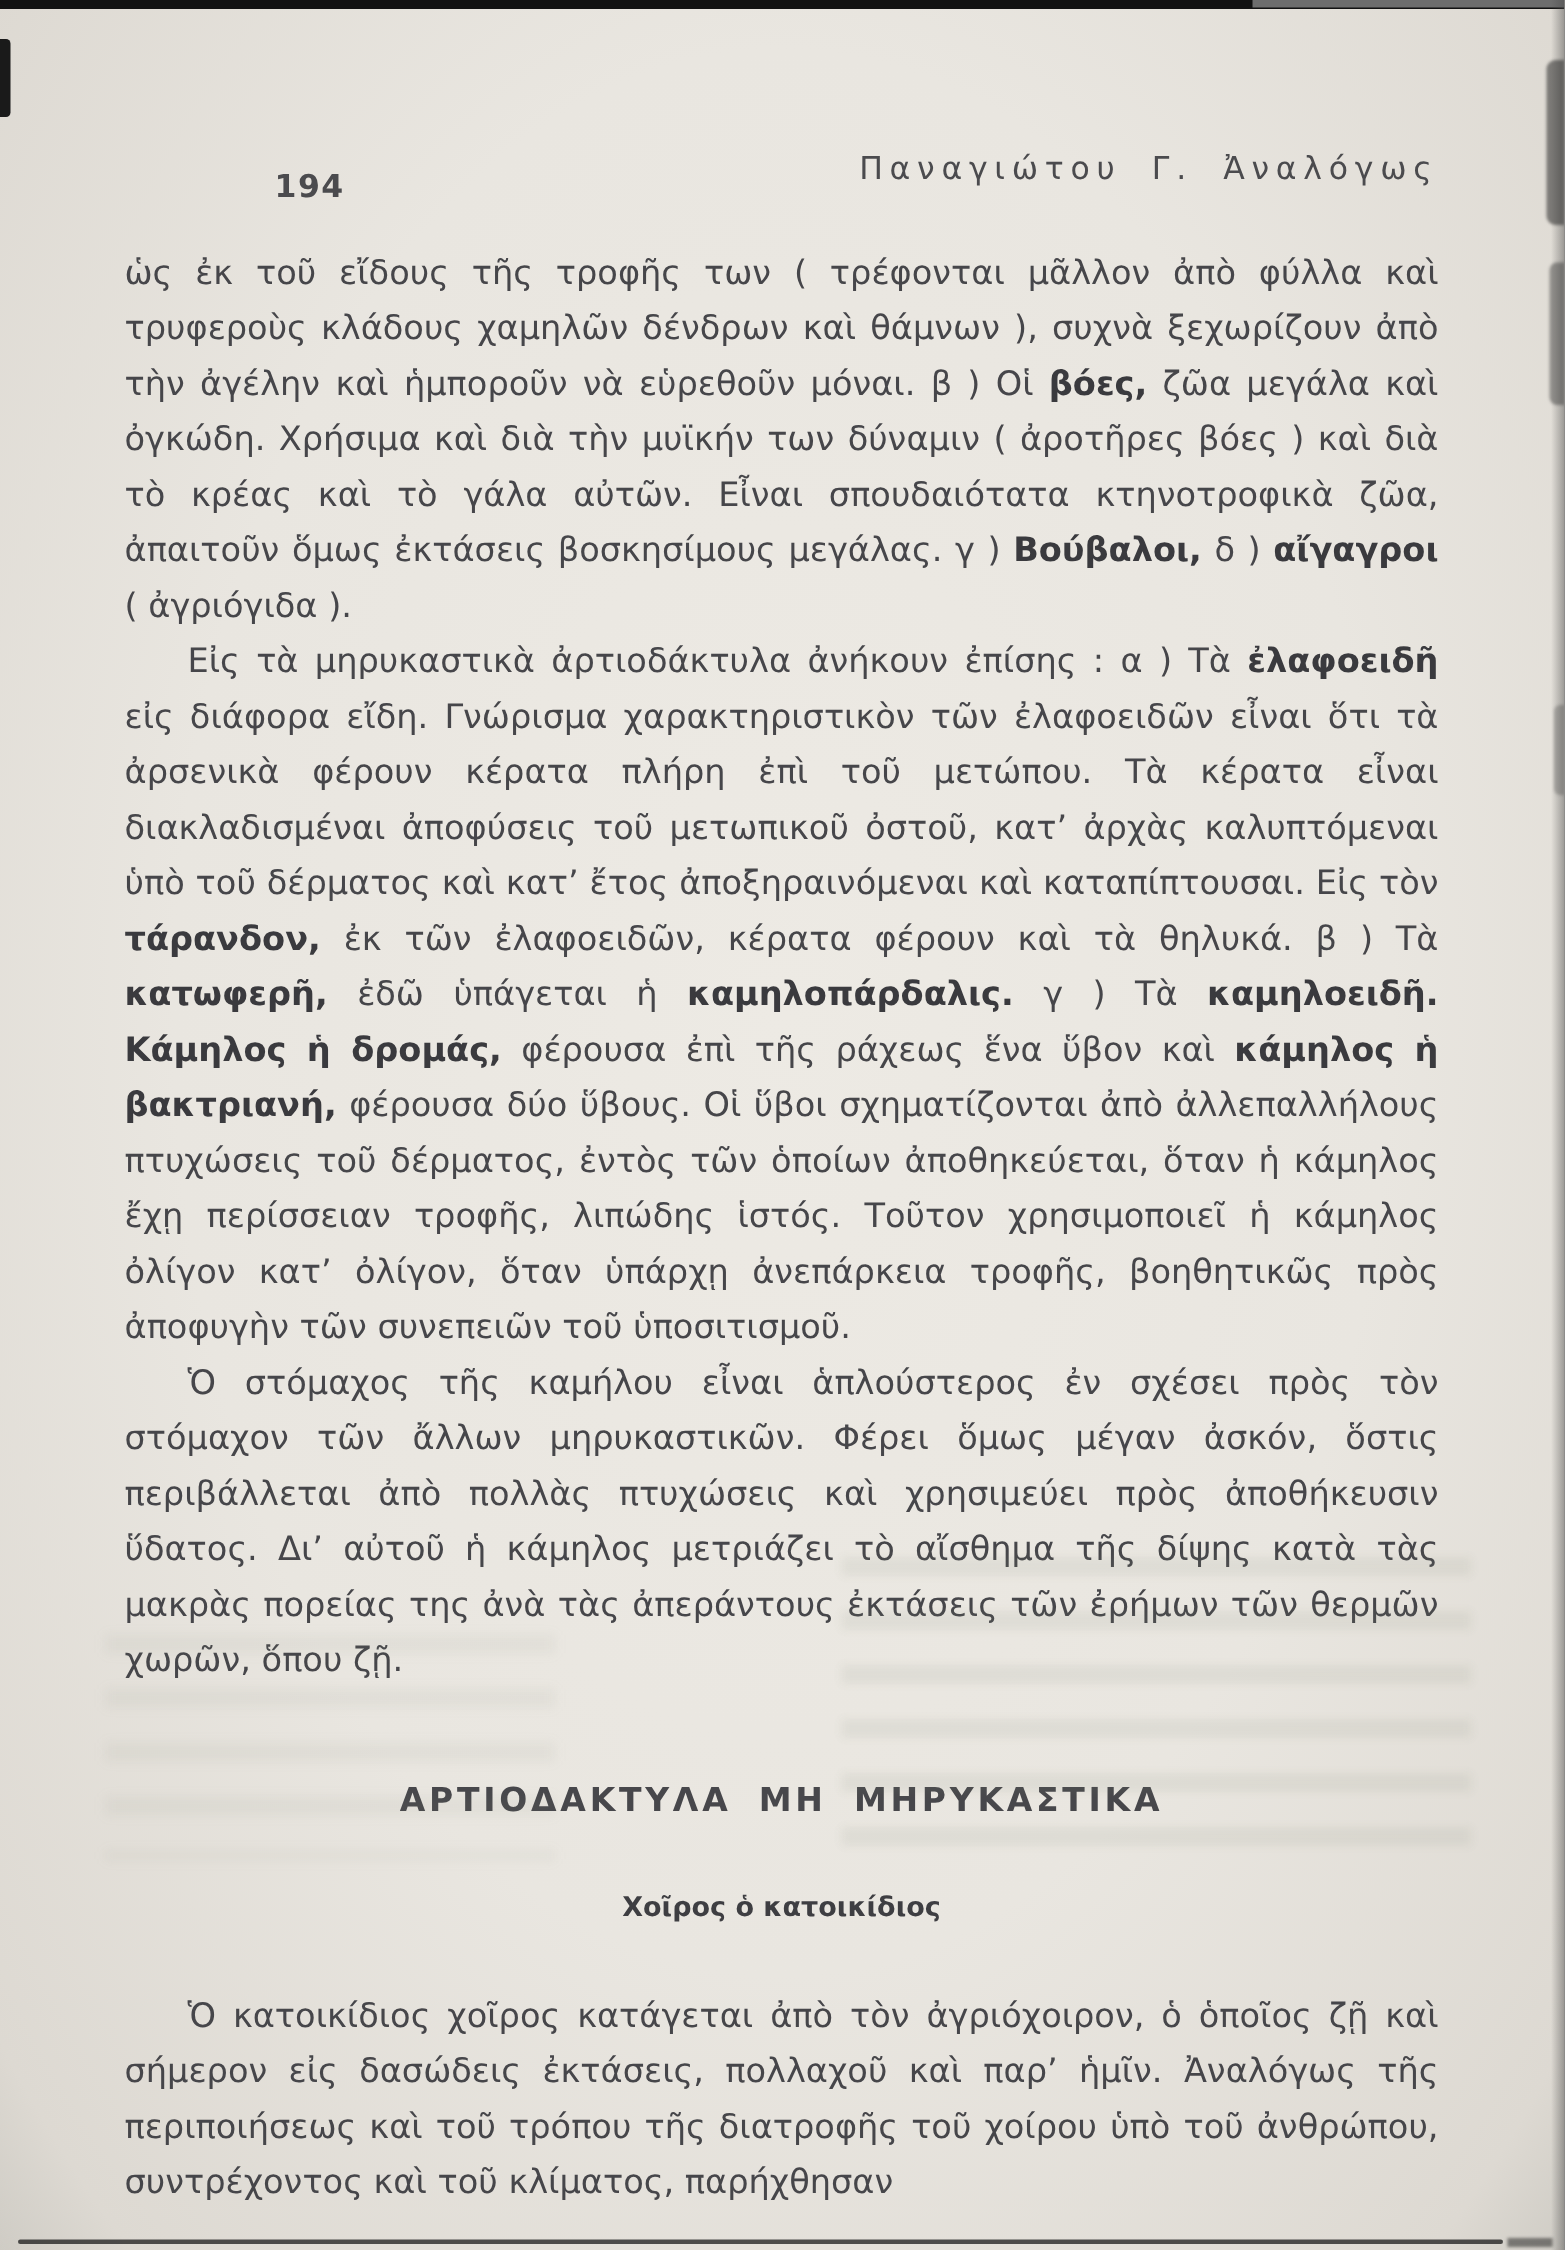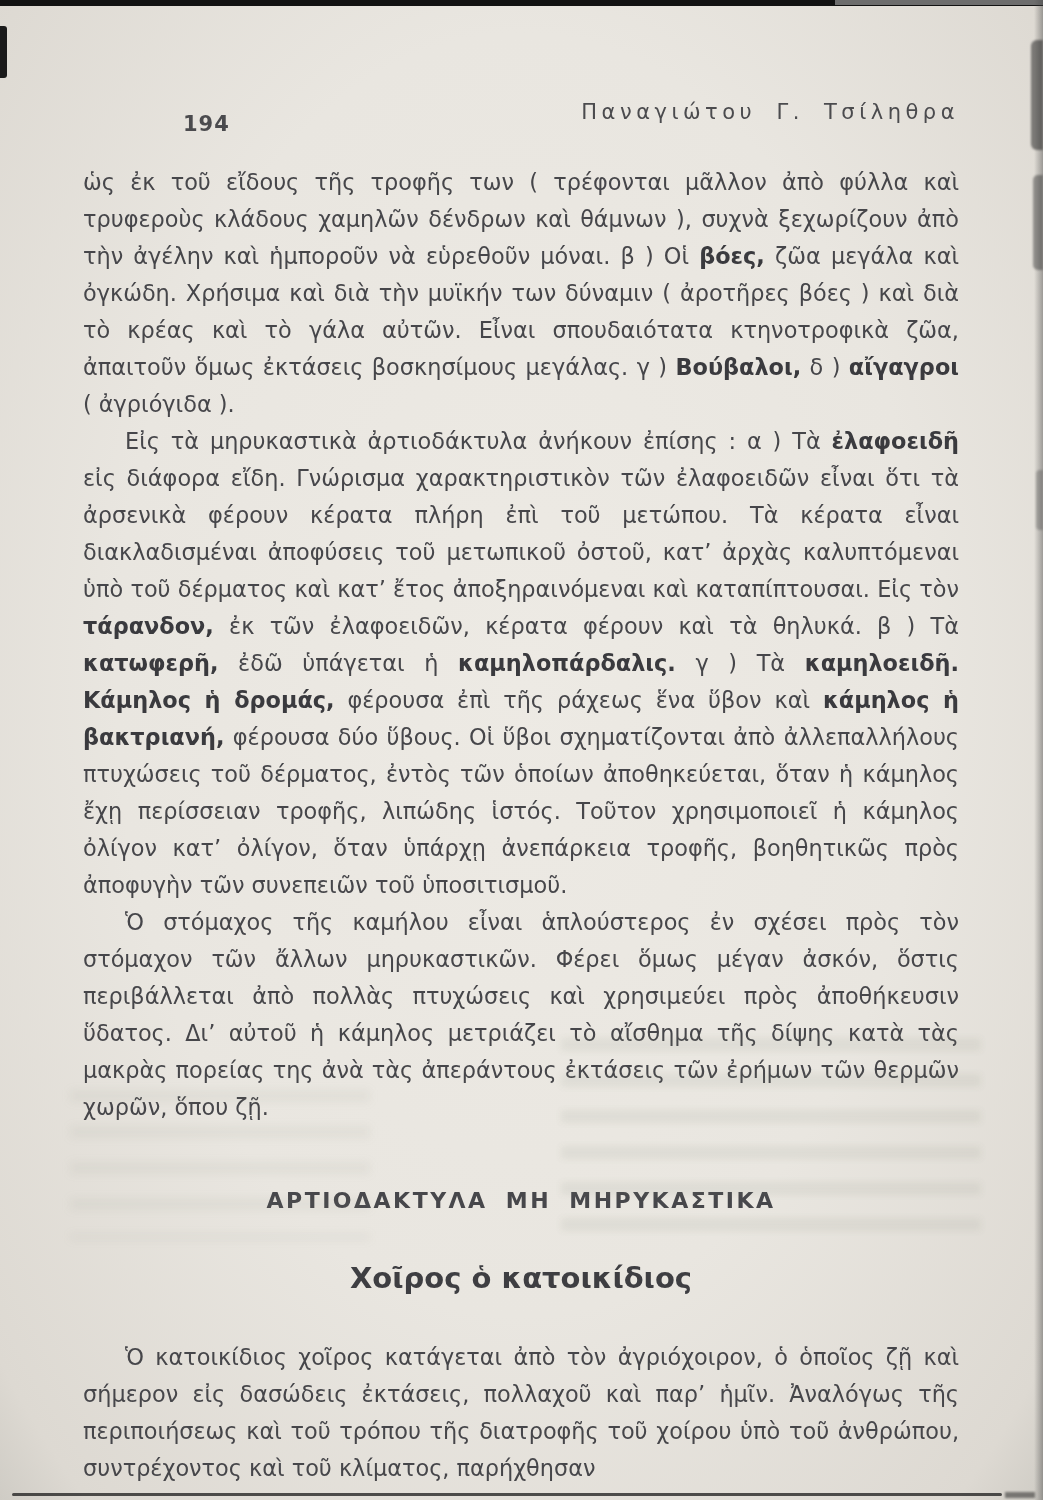--- a/index.html
+++ b/index.html
@@ -112,7 +112,7 @@
 
   <div class="header">
     <span class="page-number">194</span>
-    <span class="running-head">Παναγιώτου Γ. Τσίληθρα</span>
+    <span class="running-head">Παναγιώτου Γ. Ἀναλόγως</span>
   </div>
 
   <div class="body-text">

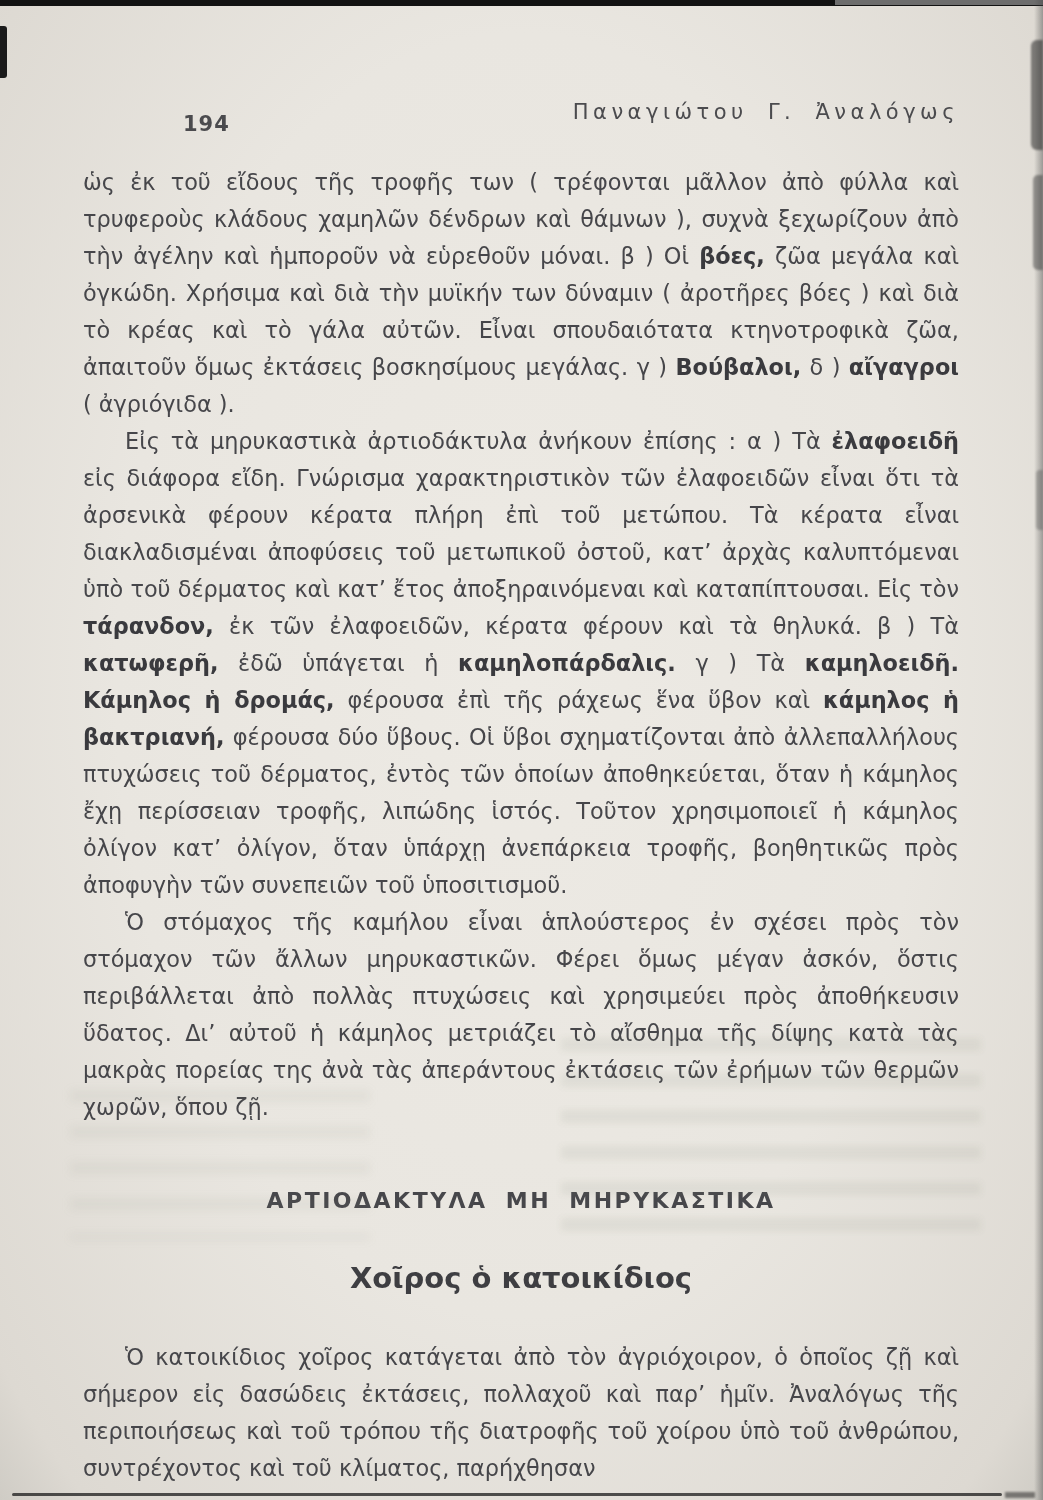--- a/index.html
+++ b/index.html
@@ -86,7 +86,7 @@
   }
   .sub-heading{
     text-align:center;
-    font-size:29px;
+    font-size:18px;
     font-weight:bold;
     color:#3e3e42;
     margin-top:48px;

